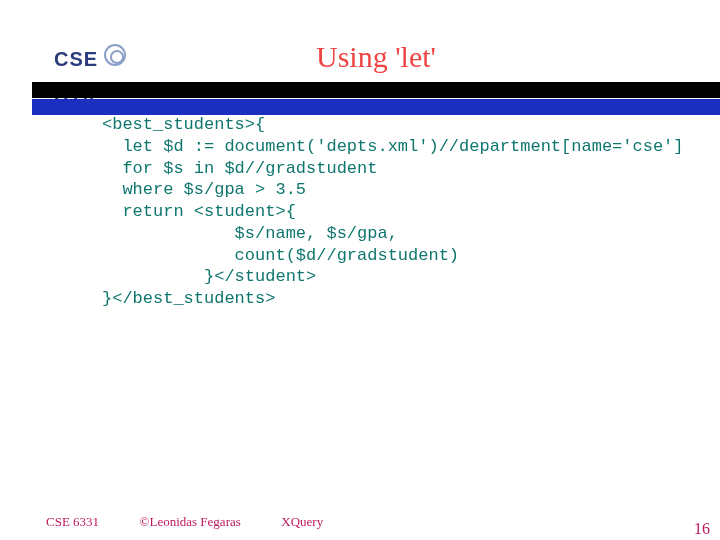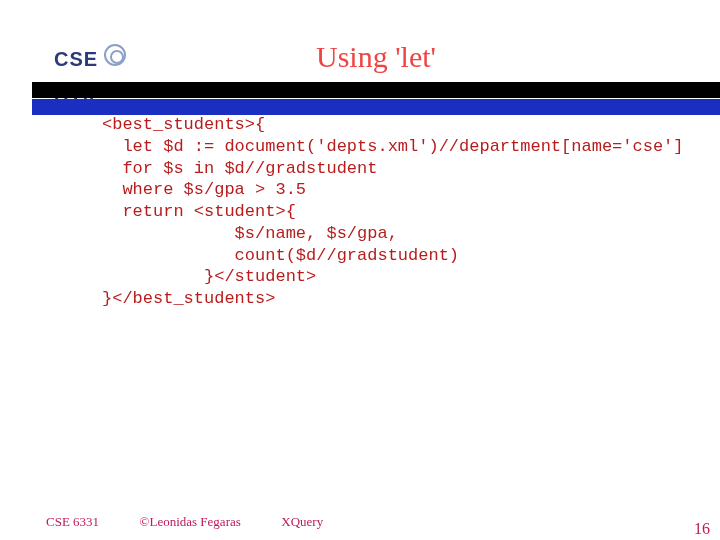--- a/index.html
+++ b/index.html
@@ -16,7 +16,7 @@
   .rule .thin { height: 1px; background: #000; }
   .rule .thick { height: 4px; background: #1a2fbf; margin-top: 1px; }
   .body { position: absolute; left: 62px; top: 82px; right: 20px; }
-  .code { font-family: "Courier New", monospace; font-size: 17px; line-height: 1.28; color: #b91c1c; white-space: pre; }
+  .code { font-family: "Courier New", monospace; font-size: 17px; line-height: 1.28; color: #0f766e; white-space: pre; }
   .footer { position: absolute; left: 14px; bottom: 10px; right: 14px; font-family: "Times New Roman", serif; font-size: 13px; color: #be185d; }
   .footer .left { display: inline-block; }
   .footer .gap { display: inline-block; width: 18px; }

